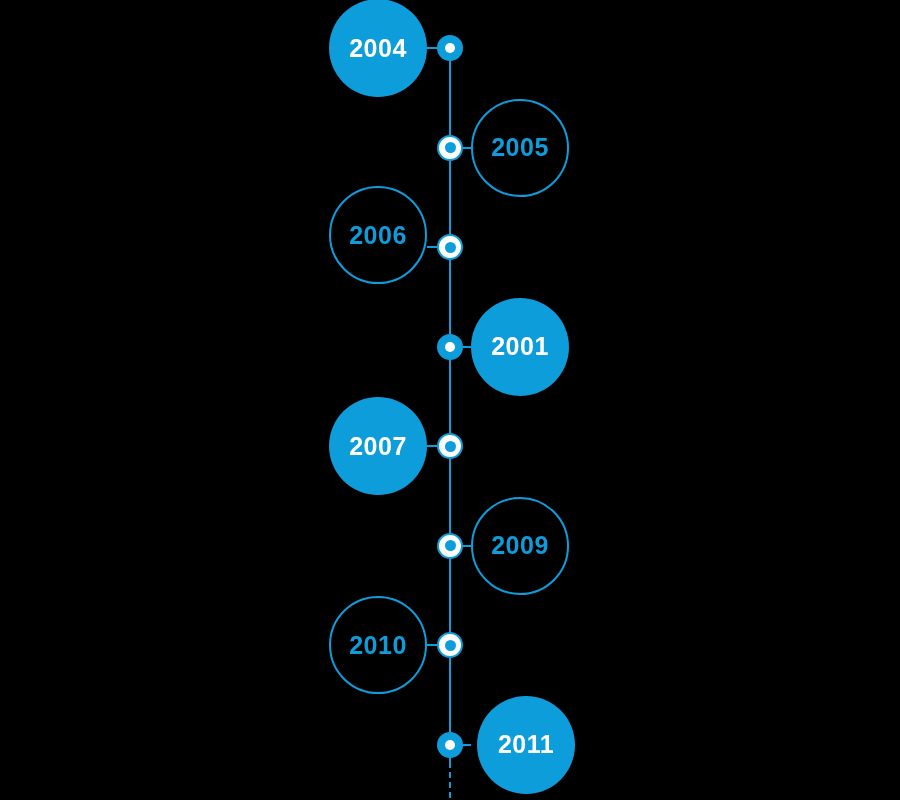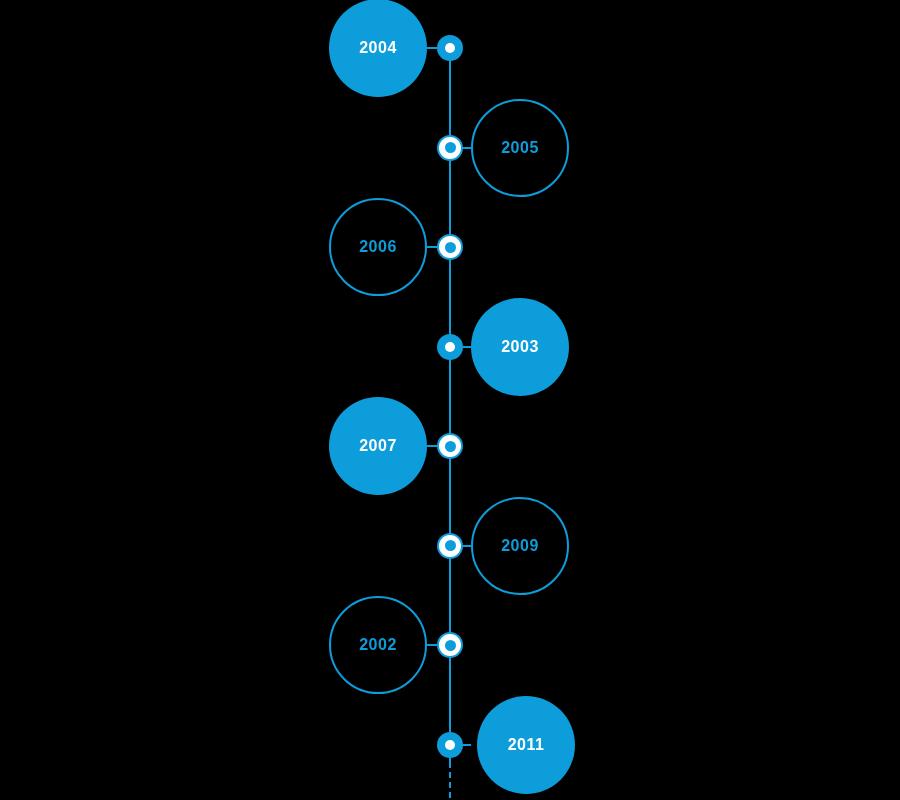--- a/index.html
+++ b/index.html
@@ -34,7 +34,7 @@
   .year-circle.filled { background: var(--accent); }
   .year-circle.outline { background: transparent; border: 2px solid var(--accent); }
   .year-label {
-    font-size: 16px;
+    font-size: 25px;
     font-weight: 700;
     letter-spacing: 0.5px;
     line-height: 1;

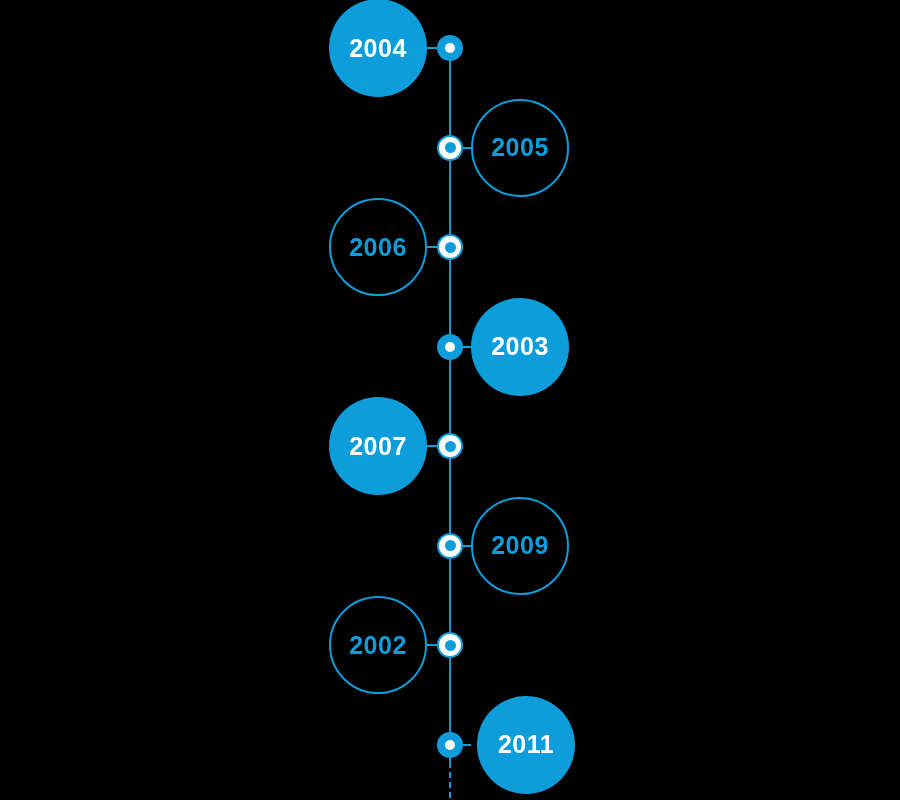--- a/index.html
+++ b/index.html
@@ -84,7 +84,7 @@
         <span class="node-dot"></span>
       </div>
       <div class="connector" style="left: 427px; width: 23px; top: 246px;"></div>
-      <div class="year-circle outline" style="left: 329px; top: 198px;">
+      <div class="year-circle outline" style="left: 329px; top: 186px;">
         <span class="year-label">2006</span>
       </div>
       <div class="node outline" style="left: 437px; top: 234px;">

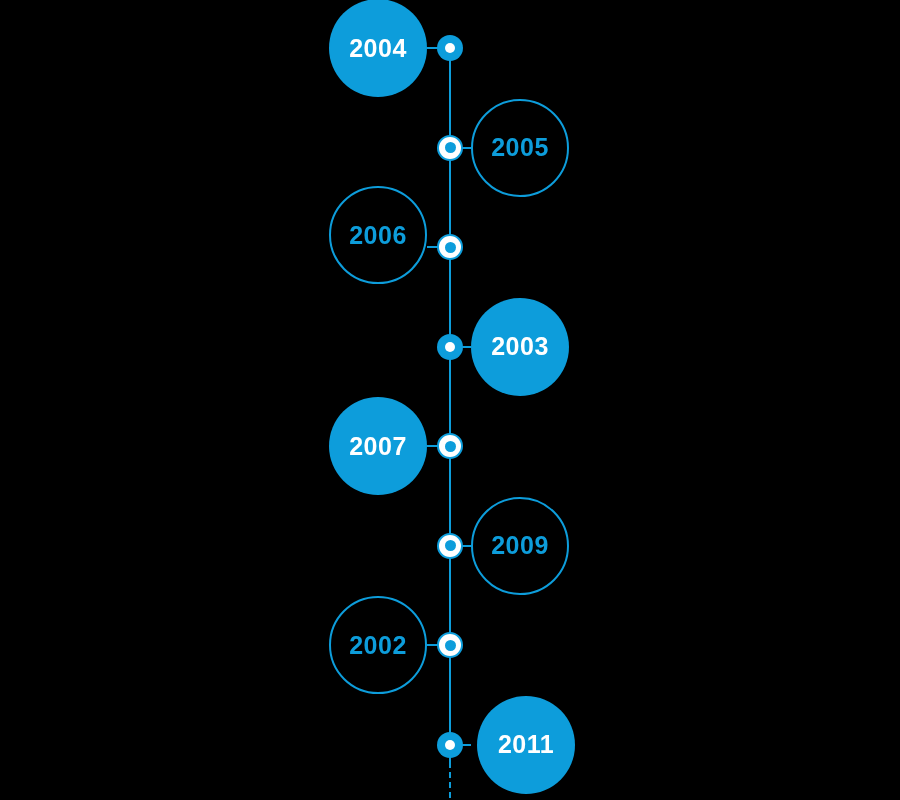--- a/index.html
+++ b/index.html
@@ -92,7 +92,7 @@
       </div>
       <div class="connector" style="left: 450px; width: 21px; top: 345.5px;"></div>
       <div class="year-circle filled" style="left: 471px; top: 297.5px;">
-        <span class="year-label">2003</span>
+        <span class="year-label">2001</span>
       </div>
       <div class="node filled" style="left: 437px; top: 333.5px;">
         <span class="node-dot"></span>

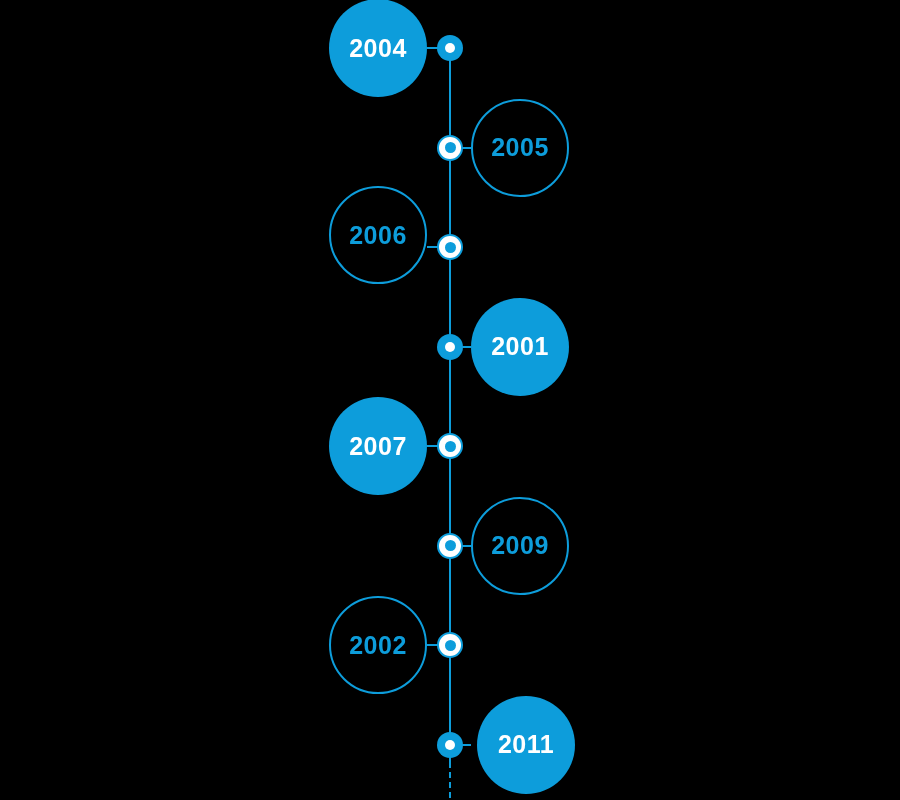--- a/index.html
+++ b/index.html
@@ -113,7 +113,7 @@
       </div>
       <div class="connector" style="left: 427px; width: 23px; top: 644px;"></div>
       <div class="year-circle outline" style="left: 329px; top: 596px;">
-        <span class="year-label">2002</span>
+        <span class="year-label">2010</span>
       </div>
       <div class="node outline" style="left: 437px; top: 632px;">
         <span class="node-dot"></span>

